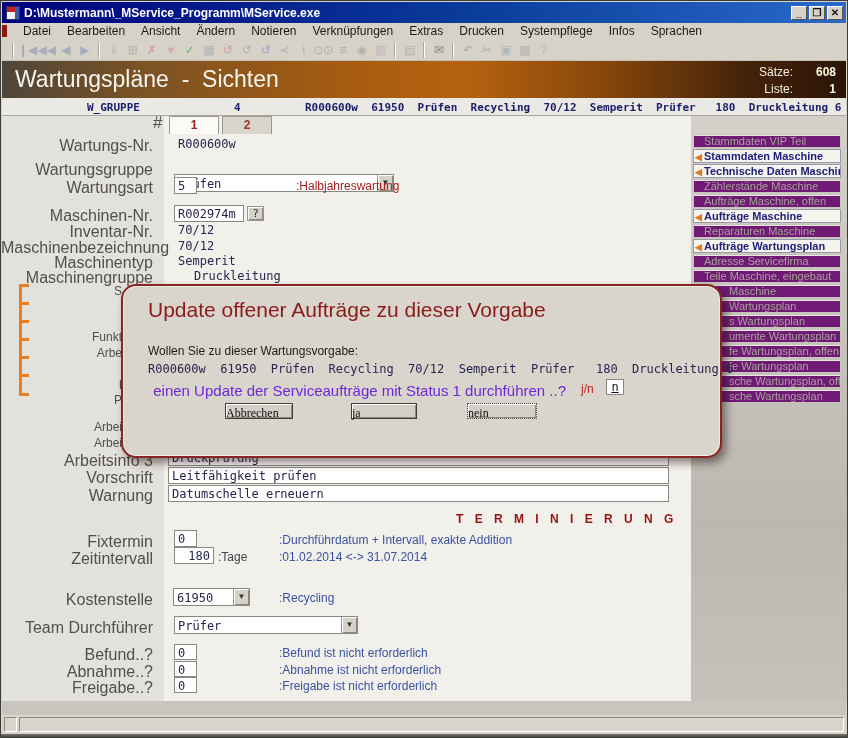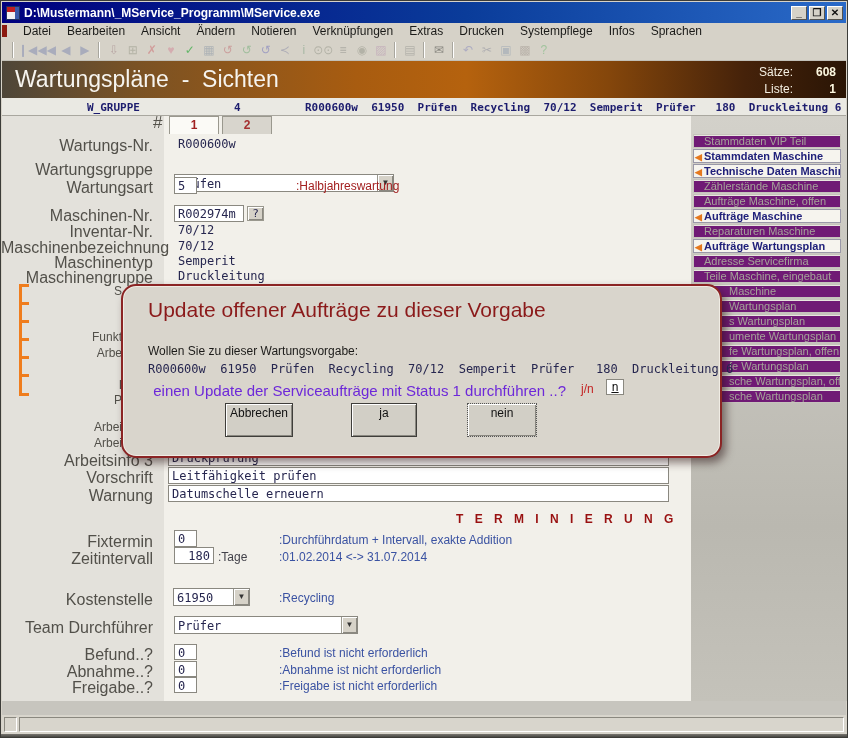--- a/index.html
+++ b/index.html
@@ -232,7 +232,7 @@
   <span class="val" style="left:177px;top:253px;">Semperit</span>
 
   <span class="lbl" style="top:268px;">Maschinengruppe</span>
-  <span class="val" style="left:177px;top:268px;">Druckleitung</span>
+  <span class="val" style="left:193px;top:268px;">Druckleitung</span>
 
   <div id="frags-host">
       <span class="frag" style="top: 283px;">S</span>

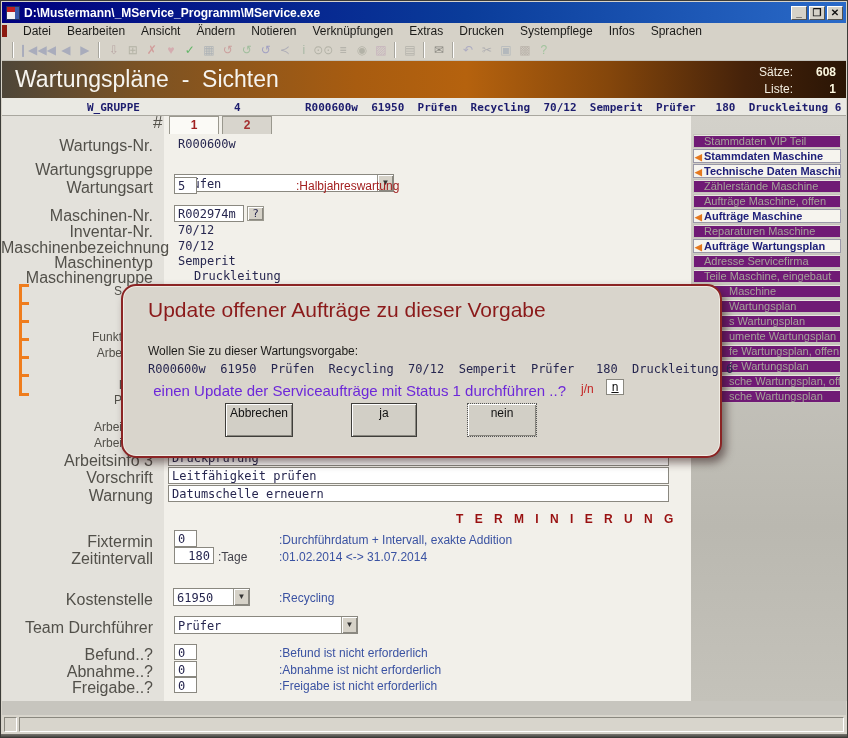--- a/index.html
+++ b/index.html
@@ -94,9 +94,9 @@
   .dlg-jn{position:absolute;top:96px;left:458px;font-size:12px;color:#c42222;}
   .dlg-answer{position:absolute;left:483px;top:93px;width:18px;height:16px;background:#fff;border:1px solid #8a8880;
     font-family:"DejaVu Sans Mono",monospace;font-size:12px;color:#111;text-align:center;text-decoration:underline;}
-  .dlg-btn{position:absolute;top:117px;height:34px;background:#d2cfc6;border:1px solid #3f3e3a;
+  .dlg-btn{position:absolute;top:117px;height:16px;background:#d2cfc6;border:1px solid #3f3e3a;
     box-shadow:inset 1px 1px 0 #fff,inset -1px -1px 0 #8a8880;
-    font-size:12px;color:#111;text-align:center;line-height:18px;}
+    font-size:12px;color:#111;line-height:18px;font-family:Liberation Serif, serif;}
   .dlg-btn.focused{border:1px dotted #555;}
   
   .graystrip{position:absolute;left:1px;right:1px;top:700px;height:14px;background:#c7c5be;}

